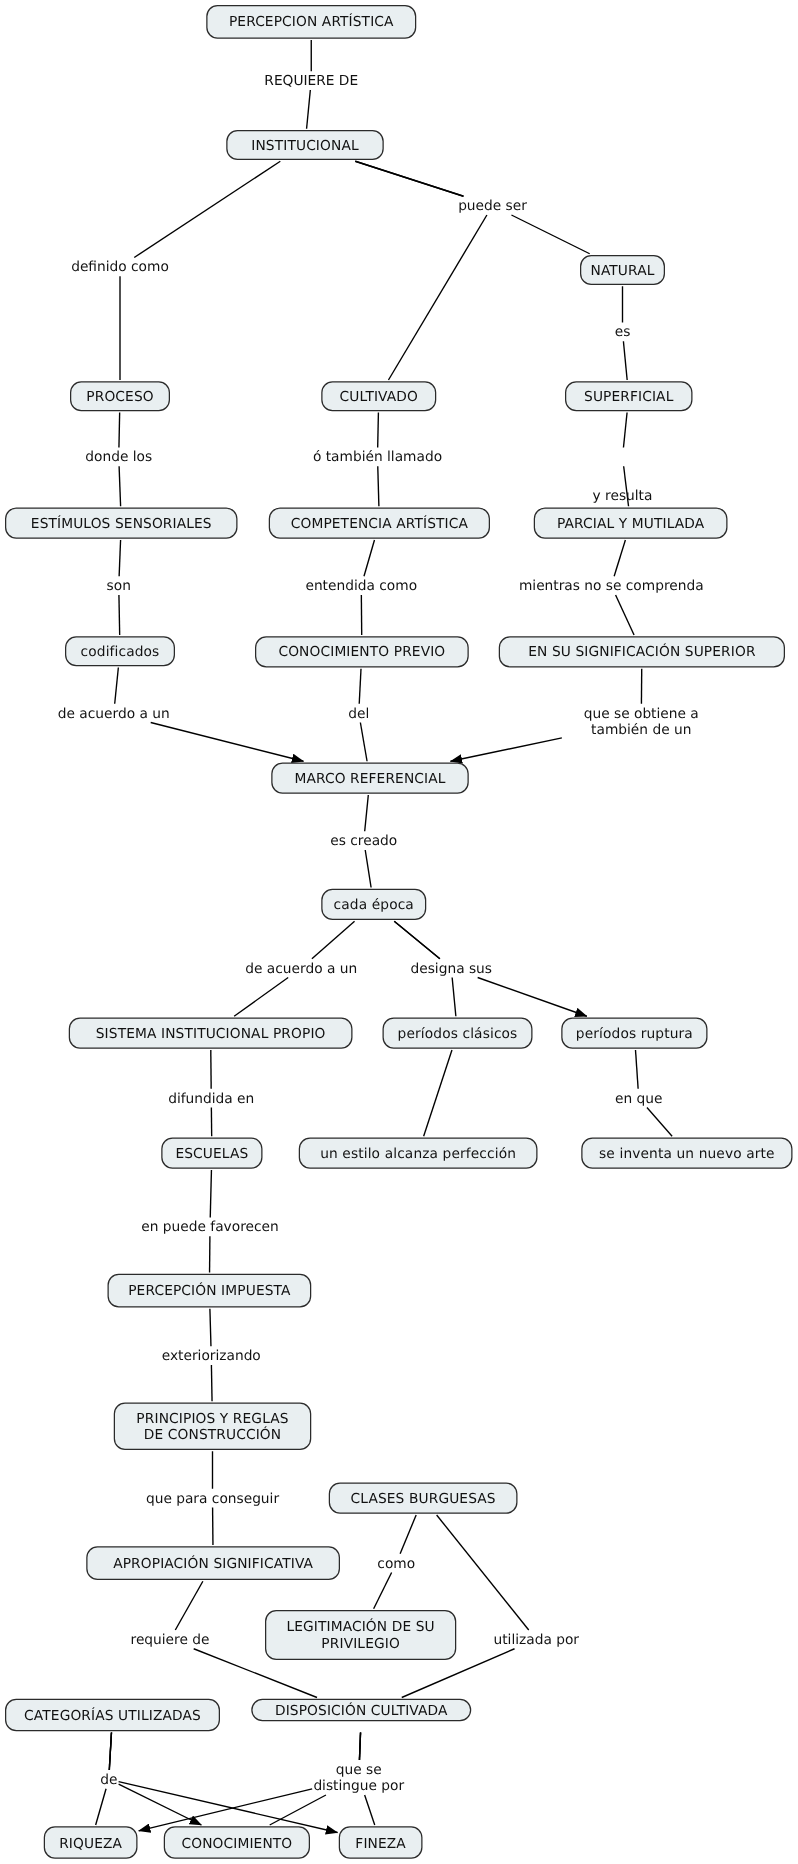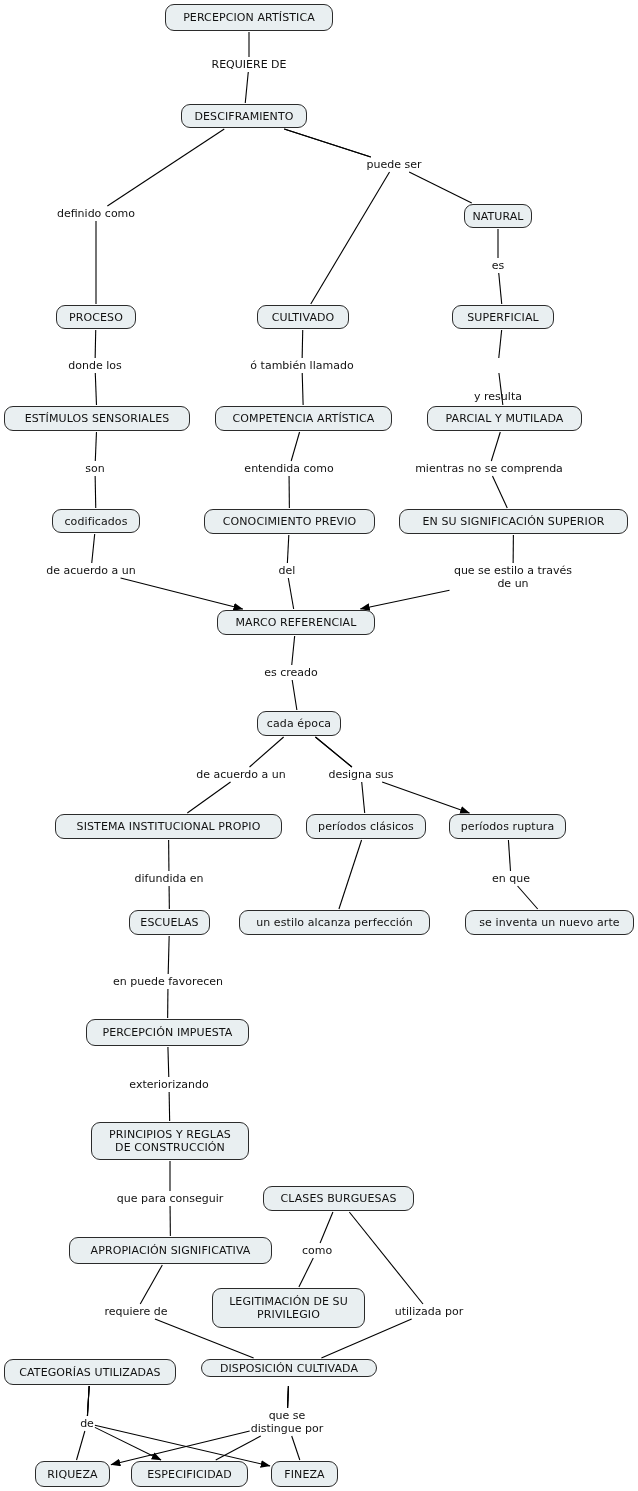--- a/index.html
+++ b/index.html
@@ -135,7 +135,7 @@
   </svg>
   <div id="node-layer">
       <div class="node" style="left: 165px; top: 4px; width: 168px; height: 27px;">PERCEPCION ARTÍSTICA</div>
-      <div class="node" style="left: 181px; top: 104px; width: 126px; height: 24px;">DESCIFRAMIENTO</div>
+      <div class="node" style="left: 181px; top: 104px; width: 126px; height: 24px;">INSTITUCIONAL</div>
       <div class="node" style="left: 464px; top: 204px; width: 68px; height: 24px;">NATURAL</div>
       <div class="node" style="left: 56px; top: 305px; width: 80px; height: 24px;">PROCESO</div>
       <div class="node" style="left: 257px; top: 305px; width: 92px; height: 24px;">CULTIVADO</div>

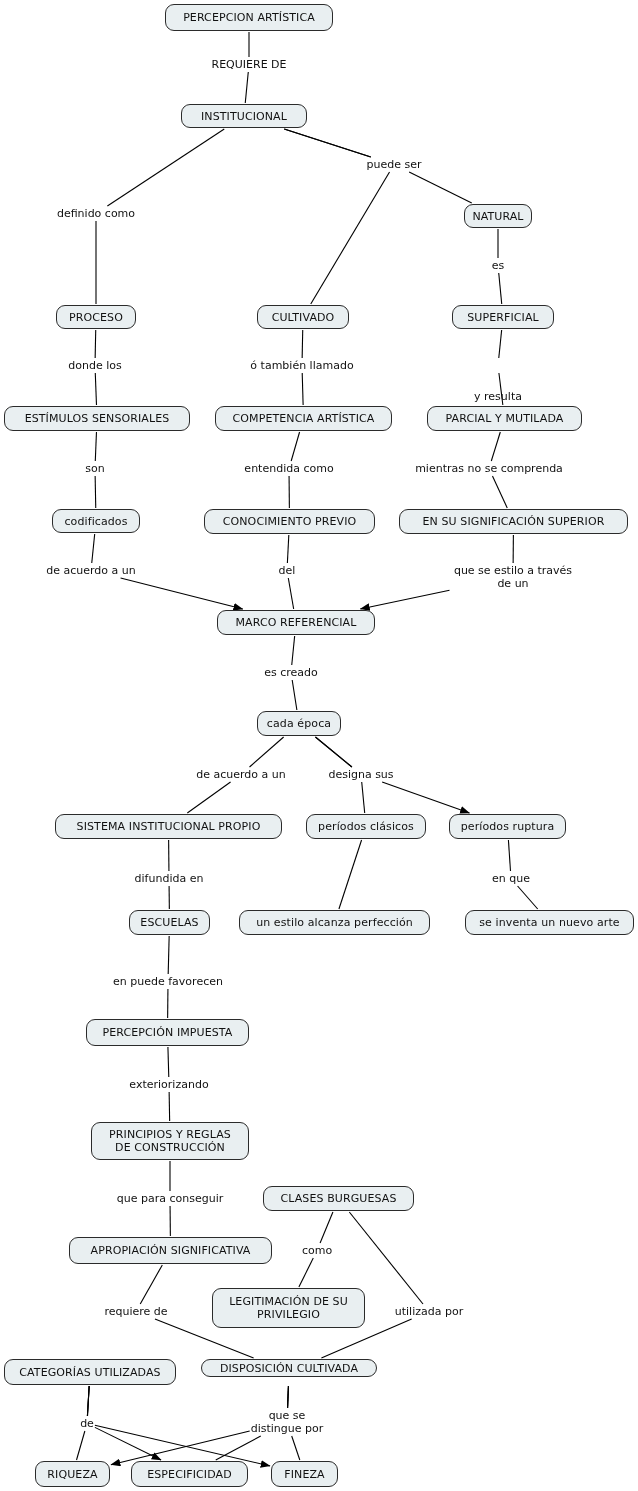--- a/index.html
+++ b/index.html
@@ -180,7 +180,7 @@
       <div class="linklabel" style="left: 489px; top: 462px;">mientras no se comprenda</div>
       <div class="linklabel" style="left: 91px; top: 564px;">de acuerdo a un</div>
       <div class="linklabel" style="left: 287px; top: 564px;">del</div>
-      <div class="linklabel" style="left: 513px; top: 564px;">que se estilo a través de un</div>
+      <div class="linklabel" style="left: 513px; top: 564px;">que se obtiene a también de un</div>
       <div class="linklabel" style="left: 291px; top: 666px;">es creado</div>
       <div class="linklabel" style="left: 241px; top: 768px;">de acuerdo a un</div>
       <div class="linklabel" style="left: 361px; top: 768px;">designa sus</div>

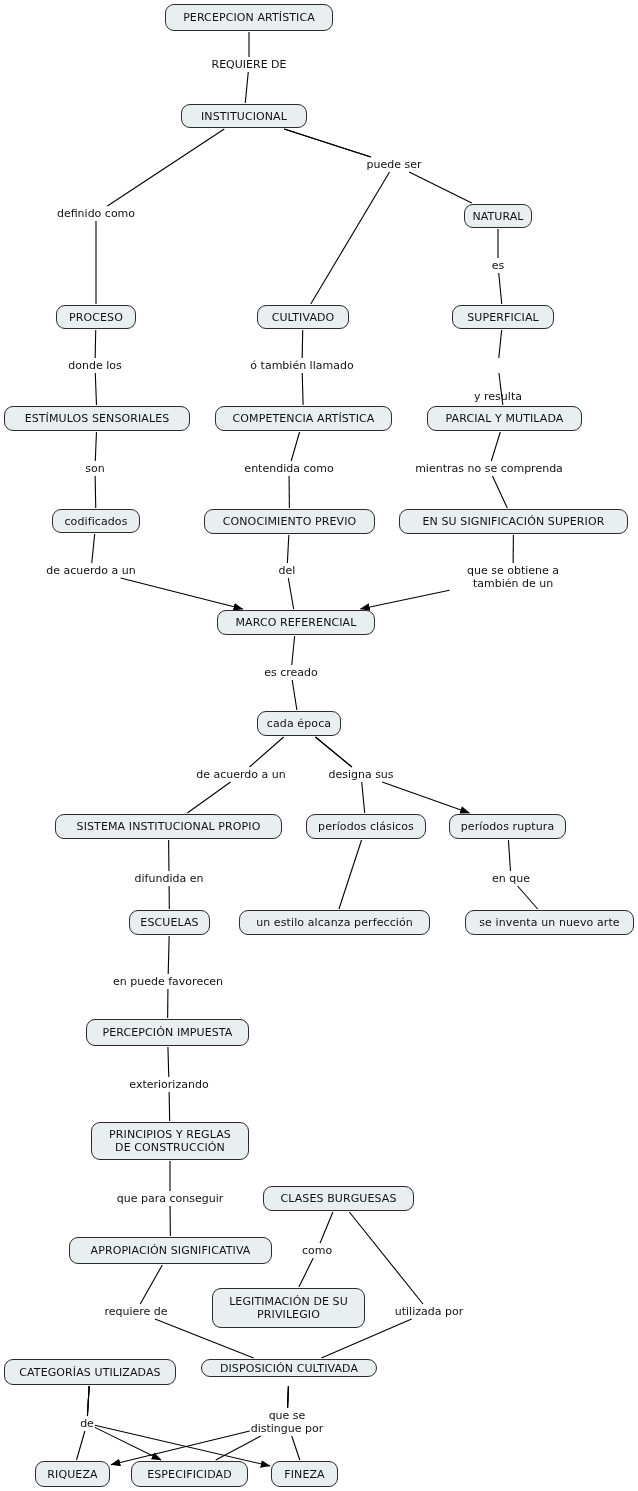--- a/index.html
+++ b/index.html
@@ -164,7 +164,7 @@
       <div class="node" style="left: 4px; top: 1359px; width: 172px; height: 26px;">CATEGORÍAS UTILIZADAS</div>
       <div class="node" style="left: 201px; top: 1359px; width: 176px; height: 18px;">DISPOSICIÓN CULTIVADA</div>
       <div class="node" style="left: 35px; top: 1461px; width: 75px; height: 26px;">RIQUEZA</div>
-      <div class="node" style="left: 131px; top: 1461px; width: 117px; height: 26px;">ESPECIFICIDAD</div>
+      <div class="node" style="left: 131px; top: 1461px; width: 117px; height: 26px;">CONOCIMIENTO</div>
       <div class="node" style="left: 271px; top: 1461px; width: 67px; height: 26px;">FINEZA</div>
     </div>
   <div id="label-layer">

